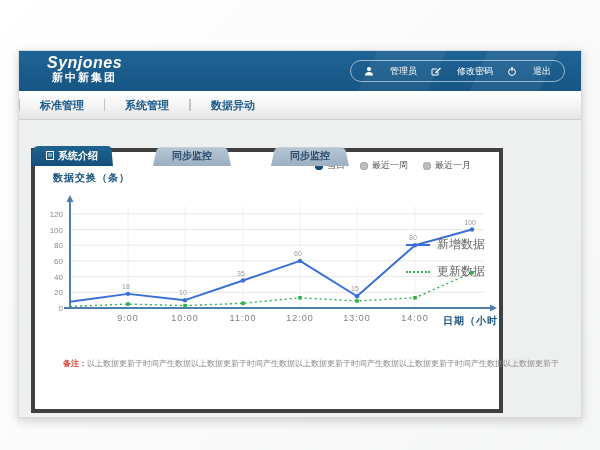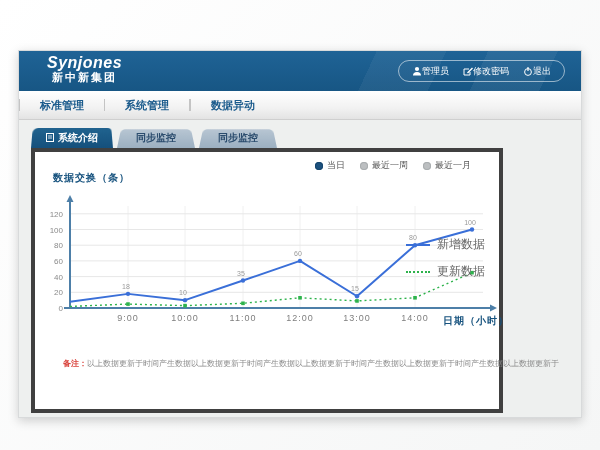--- a/index.html
+++ b/index.html
@@ -21,7 +21,7 @@
   .app-title{position:absolute;left:104px;top:12px;color:#fff;font-size:14px;letter-spacing:1px;}
   .user-pill{position:absolute;right:16px;top:9px;height:20px;display:flex;align-items:center;gap:14px;
        border:1px solid rgba(255,255,255,.55);border-radius:11px;padding:0 13px;z-index:2;}
-  .user-pill .itm{display:flex;align-items:center;gap:0;color:#fff;font-size:9px;cursor:pointer;}
+  .user-pill .itm{display:flex;align-items:center;gap:16px;color:#fff;font-size:9px;cursor:pointer;}
   .user-pill svg{display:block;}
   
   .nav{position:absolute;left:0;top:40px;width:100%;height:28px;

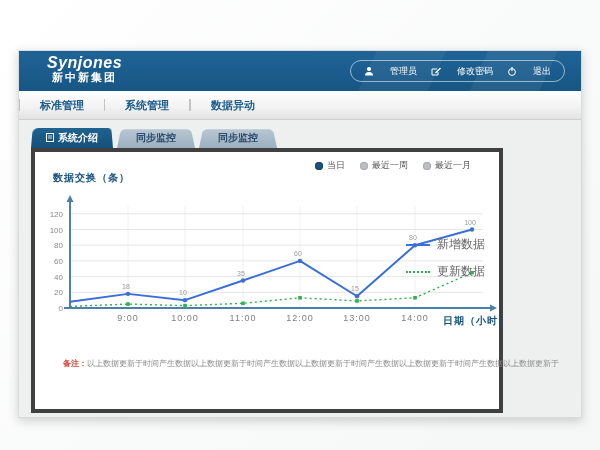--- a/index.html
+++ b/index.html
@@ -30,7 +30,7 @@
   .nav .nitem{width:84px;text-align:center;font-size:11px;font-weight:bold;color:#1c5c8d;cursor:pointer;}
   .nav .ndiv{width:1px;height:12px;background:#c4c4c4;}
   
-  .tabs{position:absolute;left:12px;top:76px;height:21px;display:flex;z-index:3;}
+  .tabs{position:absolute;left:12px;top:94px;height:21px;display:flex;z-index:3;gap:36px;}
   .tab{position:relative;height:21px;line-height:21px;text-align:center;font-size:10px;font-weight:bold;cursor:pointer;}
   .tab .bg{position:absolute;inset:0;}
   .tab .lb{position:relative;z-index:1;}

